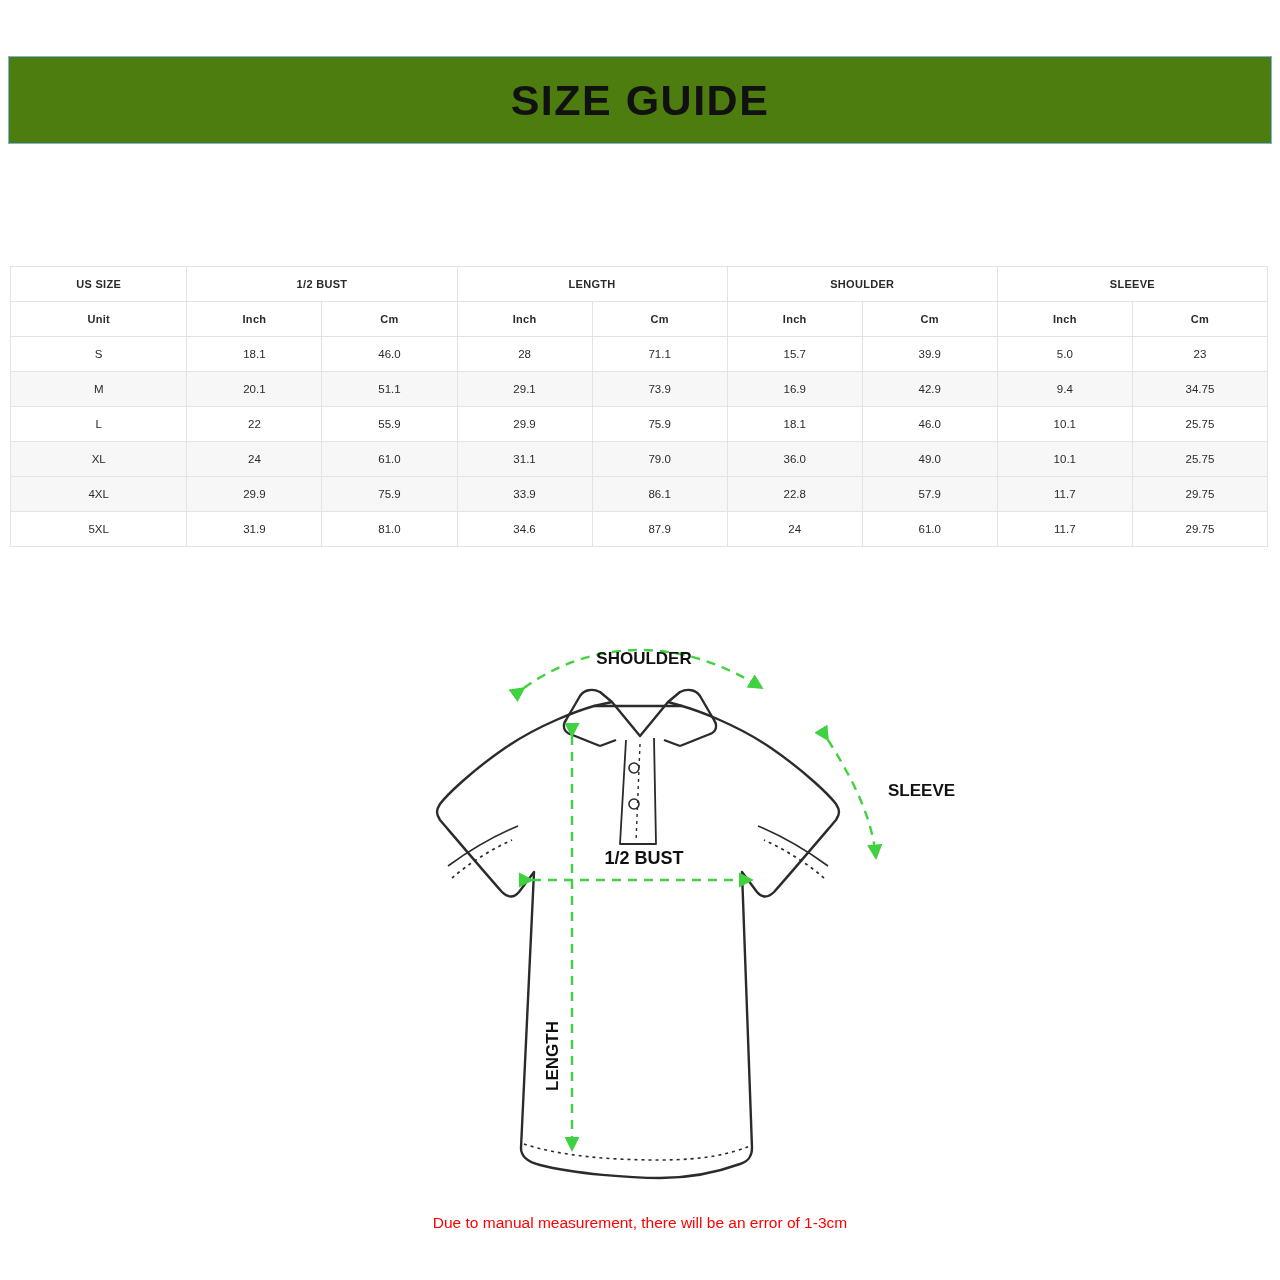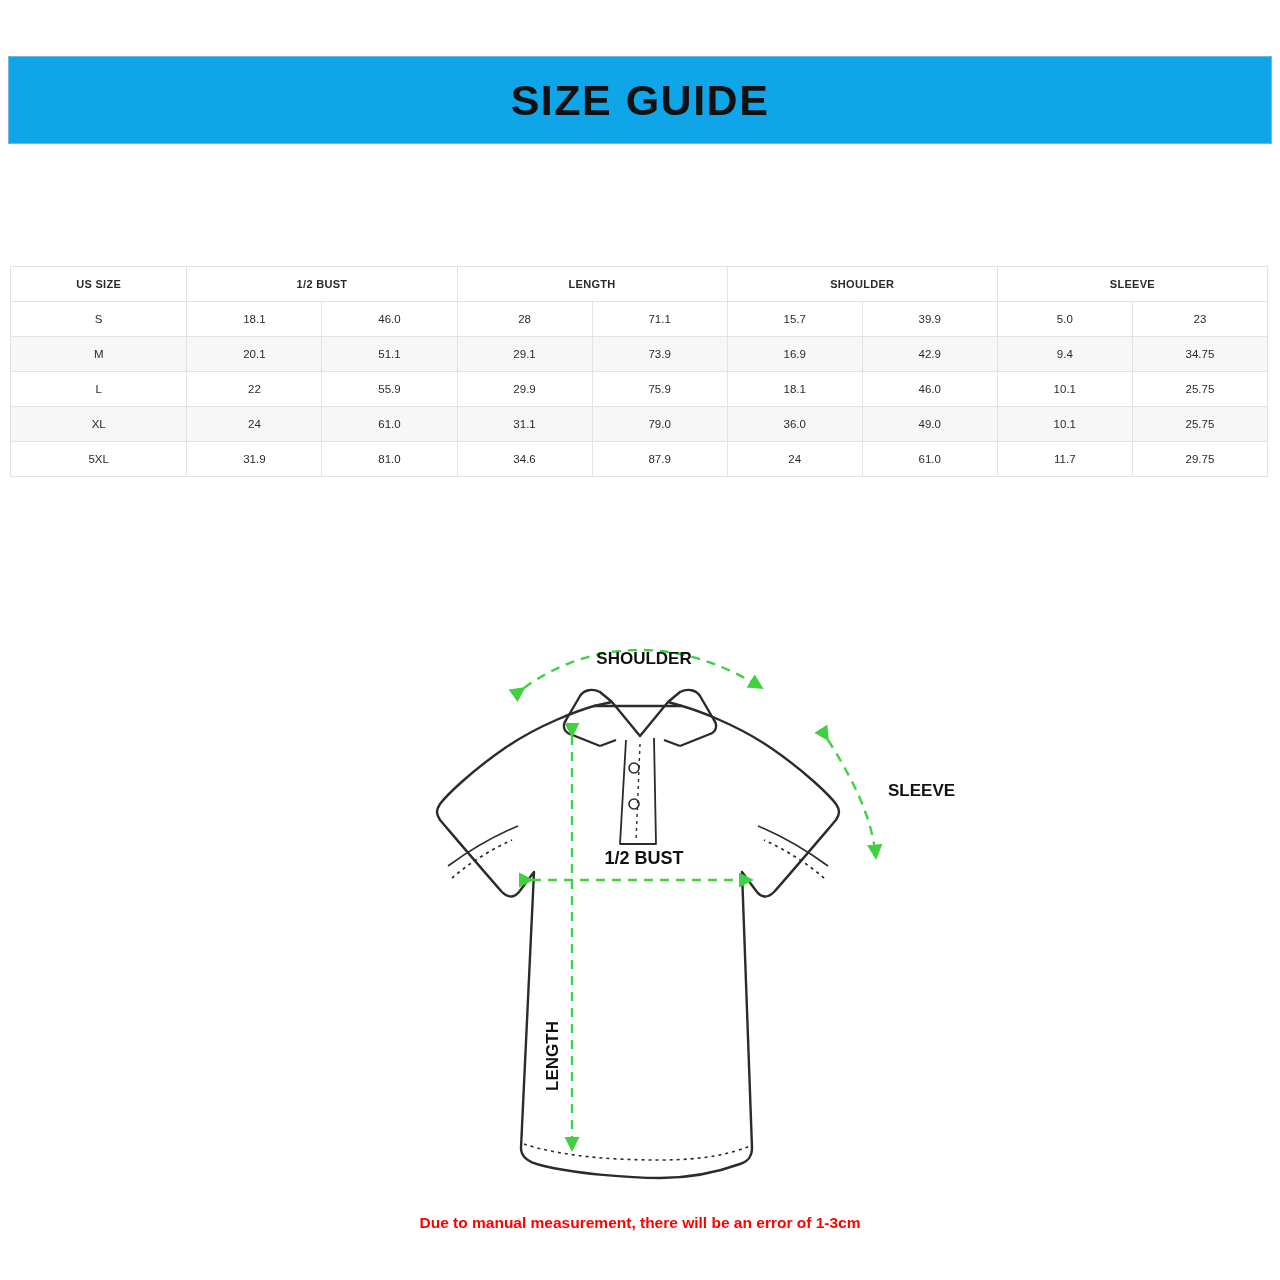--- a/index.html
+++ b/index.html
@@ -23,7 +23,7 @@
     top: 56px;
     width: 1264px;
     height: 88px;
-    background: #0ea5e9;
+    background: #4d7c0f;
     border: 1px solid #7ab4e0;
     box-sizing: border-box;
     display: flex;

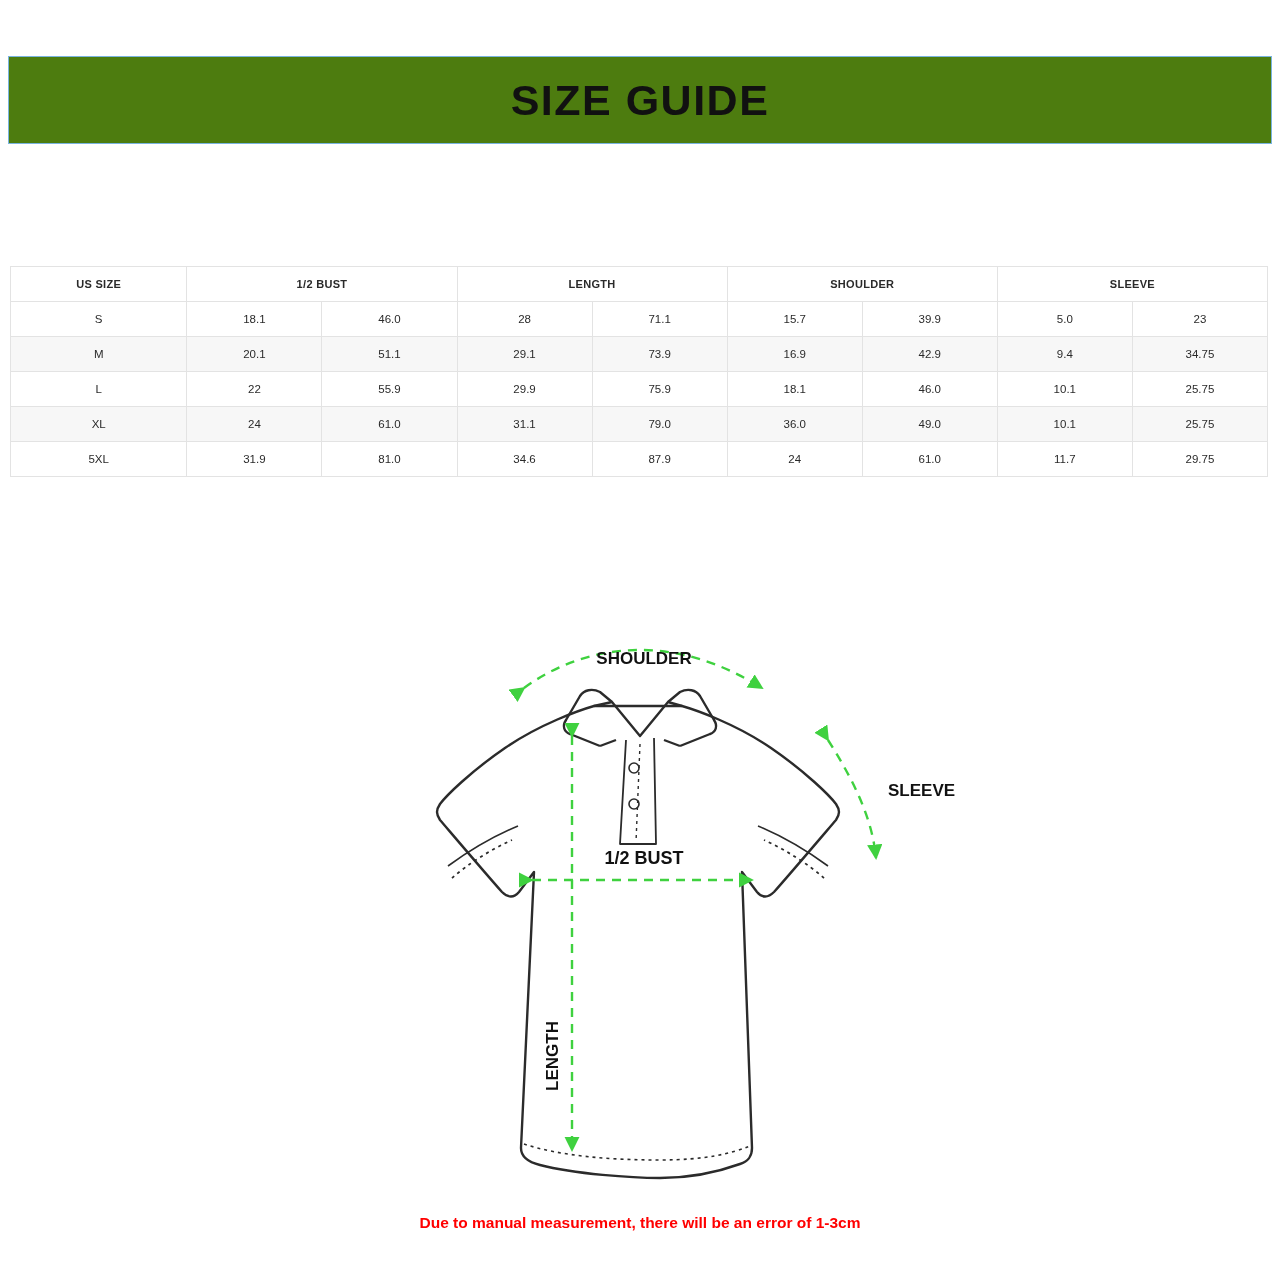--- a/index.html
+++ b/index.html
@@ -127,6 +127,17 @@
         <td colspan="2">LENGTH</td>
         <td colspan="2">SHOULDER</td>
         <td colspan="2">SLEEVE</td>
+      </tr>
+      <tr class="unit-row">
+        <td>Unit</td>
+        <td>Inch</td>
+        <td>Cm</td>
+        <td>Inch</td>
+        <td>Cm</td>
+        <td>Inch</td>
+        <td>Cm</td>
+        <td>Inch</td>
+        <td>Cm</td>
       </tr>
 
       <tr>

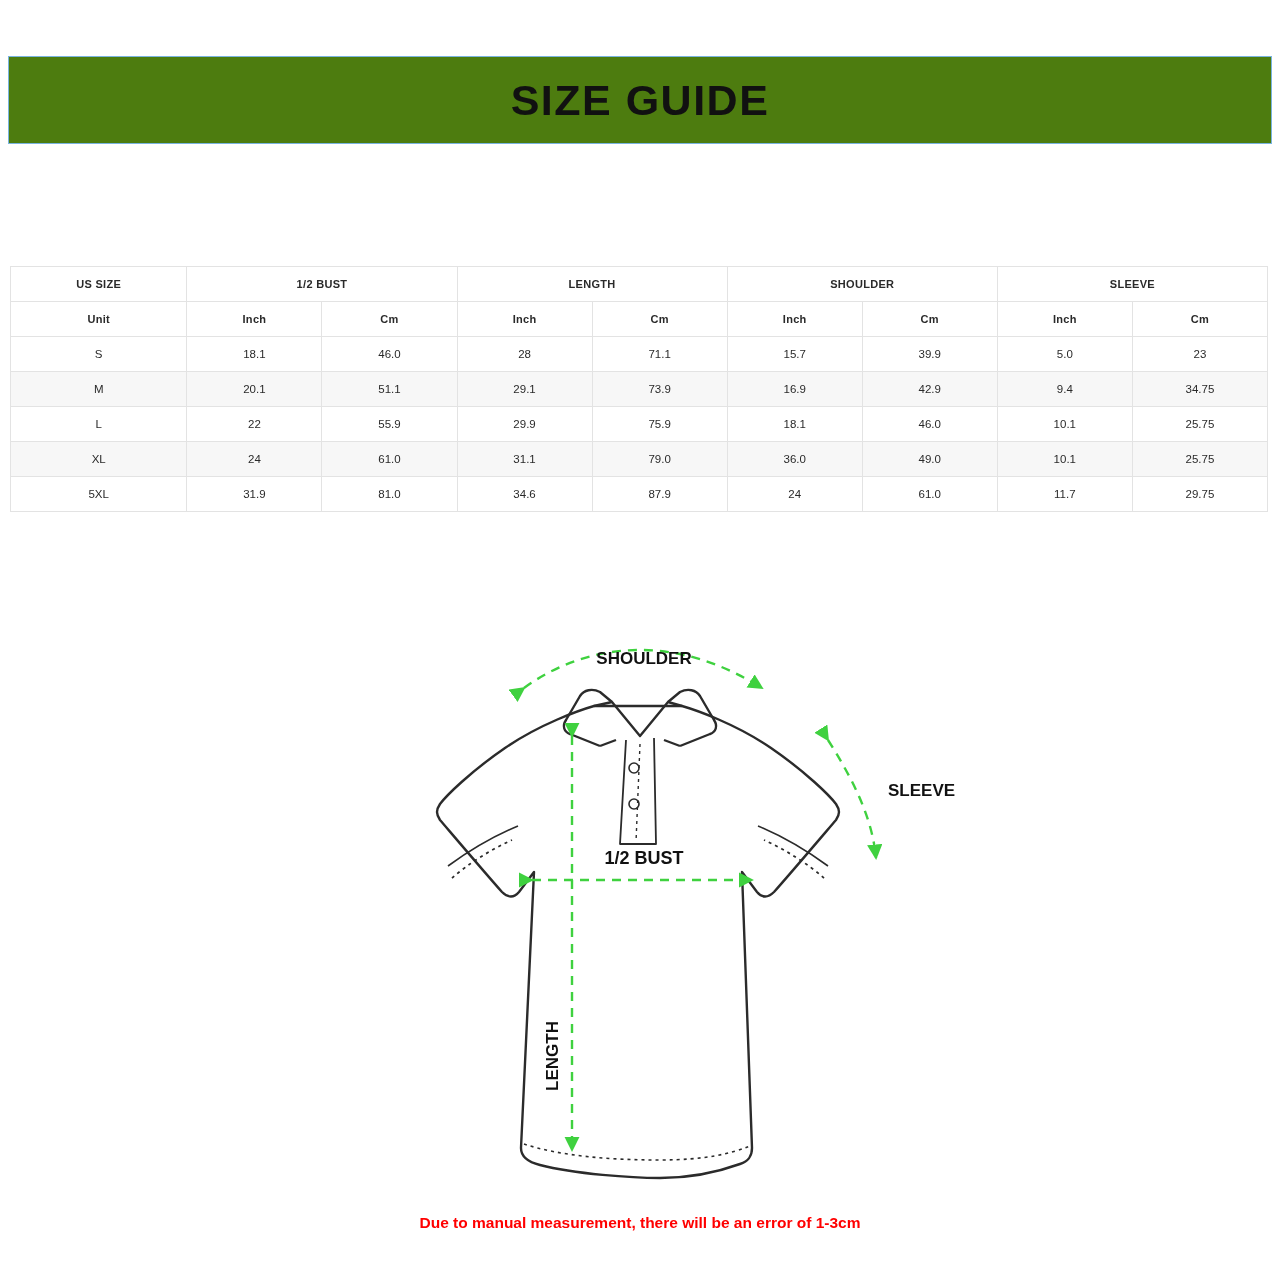--- a/index.html
+++ b/index.html
@@ -183,6 +183,17 @@
         <td>49.0</td>
         <td>10.1</td>
         <td>25.75</td>
+      </tr>
+      <tr class="alt">
+        <td>4XL</td>
+        <td>29.9</td>
+        <td>75.9</td>
+        <td>33.9</td>
+        <td>86.1</td>
+        <td>22.8</td>
+        <td>57.9</td>
+        <td>11.7</td>
+        <td>29.75</td>
       </tr>
       <tr>
         <td>5XL</td>

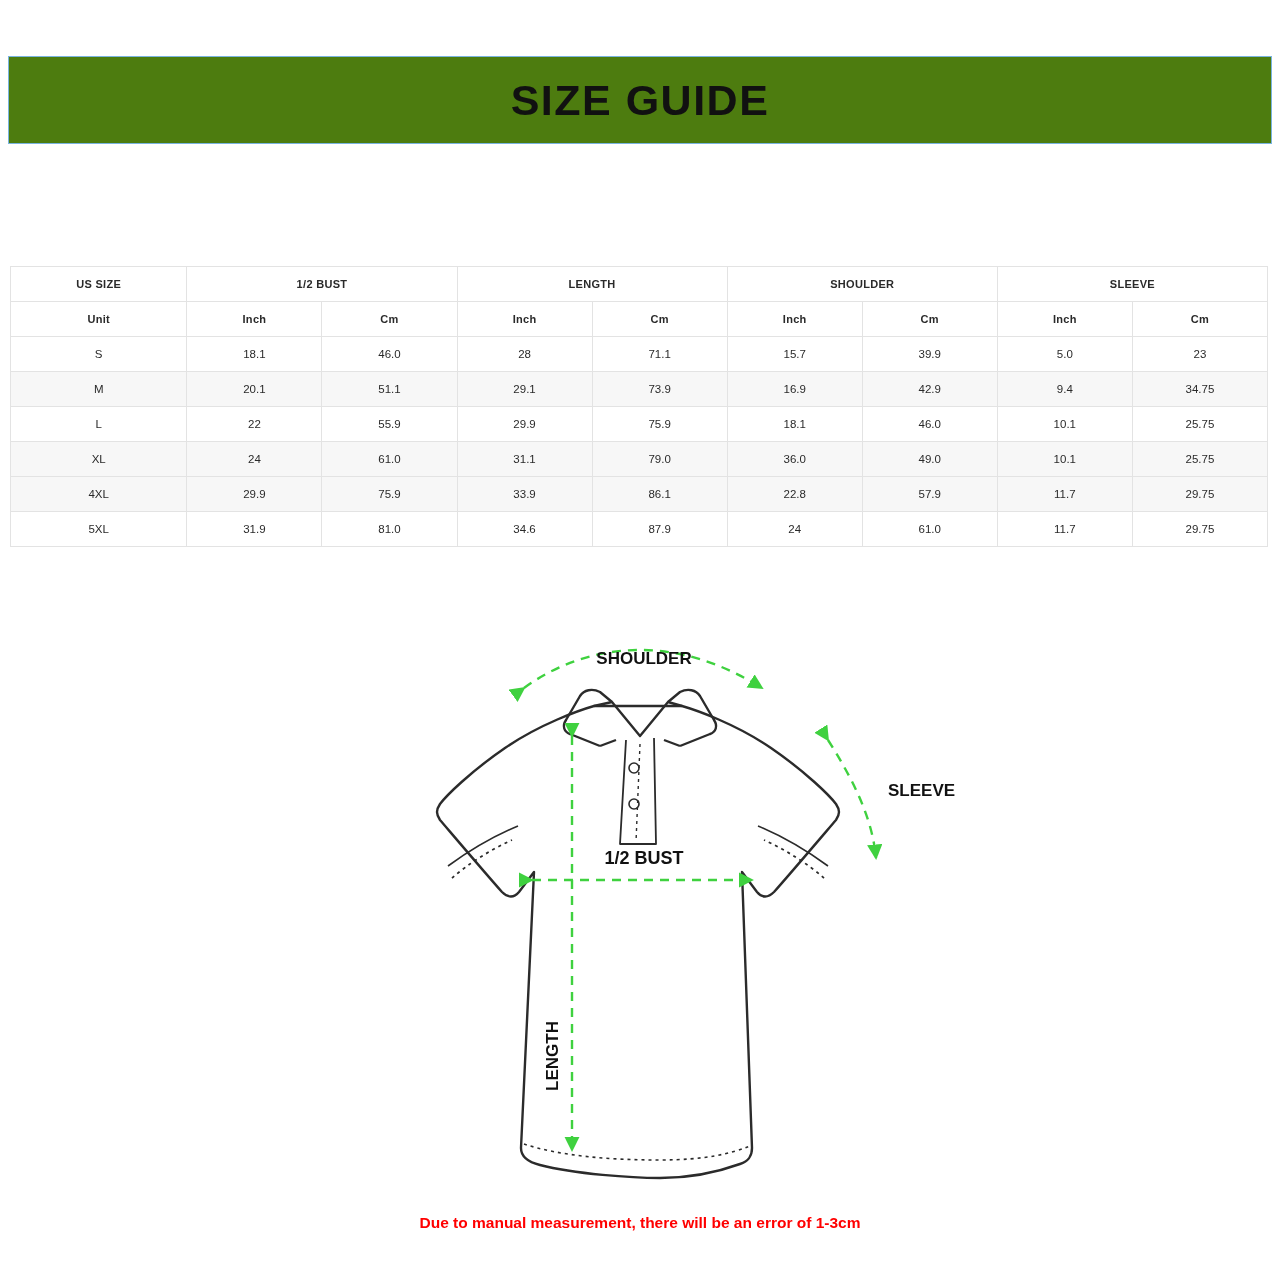--- a/index.html
+++ b/index.html
@@ -90,7 +90,7 @@
     text-align: center;
     color: #ff0000;
     font-size: 15.5px;
-    font-weight: bold;
+    font-weight: normal;
     font-family: "Liberation Sans", sans-serif;
   }
 

